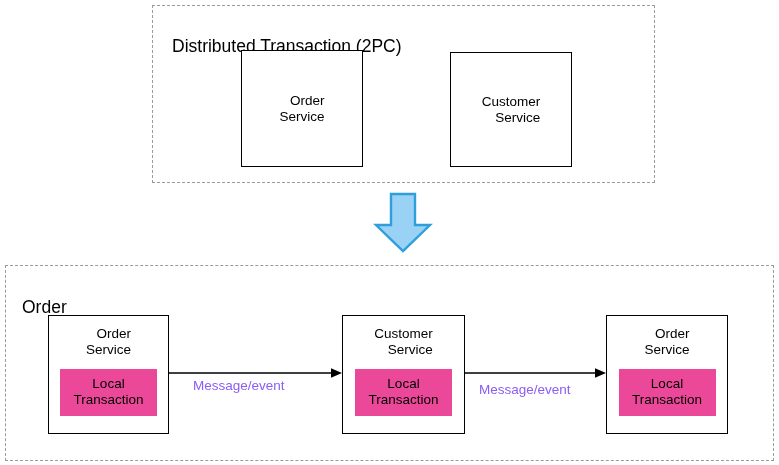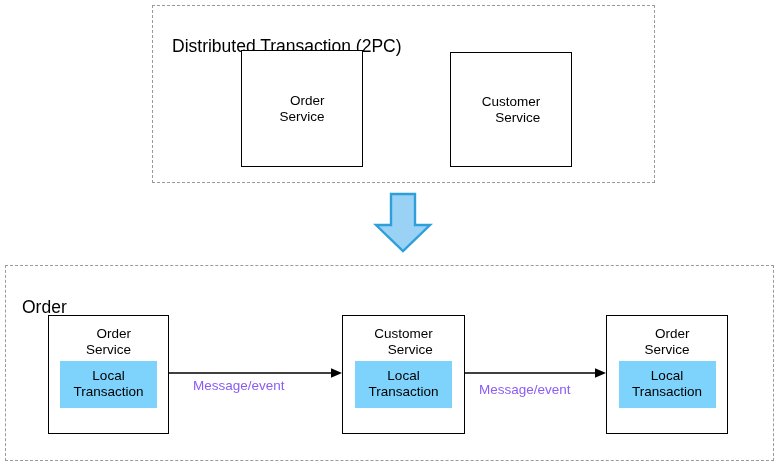--- a/index.html
+++ b/index.html
@@ -106,7 +106,7 @@
     margin-top: 10px;
   }
   .local-txn {
-    background: #7dd3fc;
+    background: #ec4899;
     font-size: 13.5px;
     line-height: 16px;
     text-align: center;
@@ -115,7 +115,7 @@
     box-sizing: border-box;
     padding: 7px 4px 8px 4px;
     width: 97px;
-    margin-top: 3px;
+    margin-top: 11px;
   }
 
   #svc-saga-1 { left: 48px;  top: 315px; width: 121px; height: 119px; }

